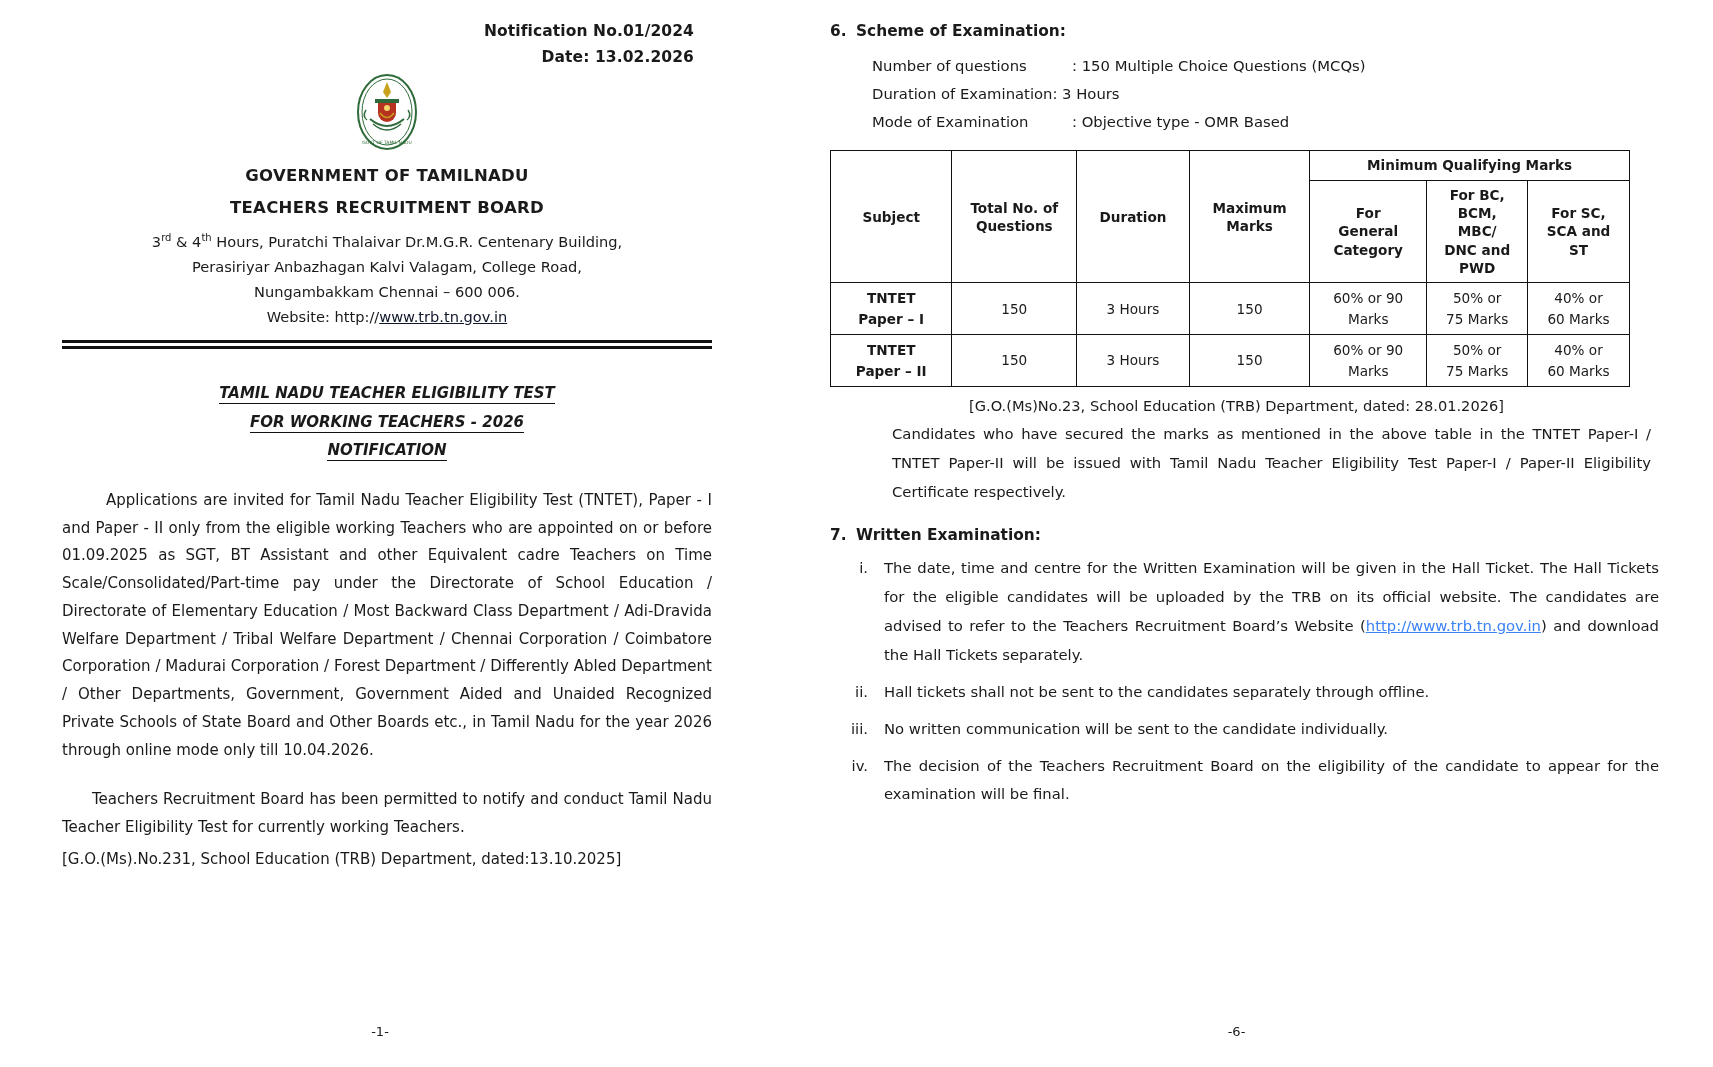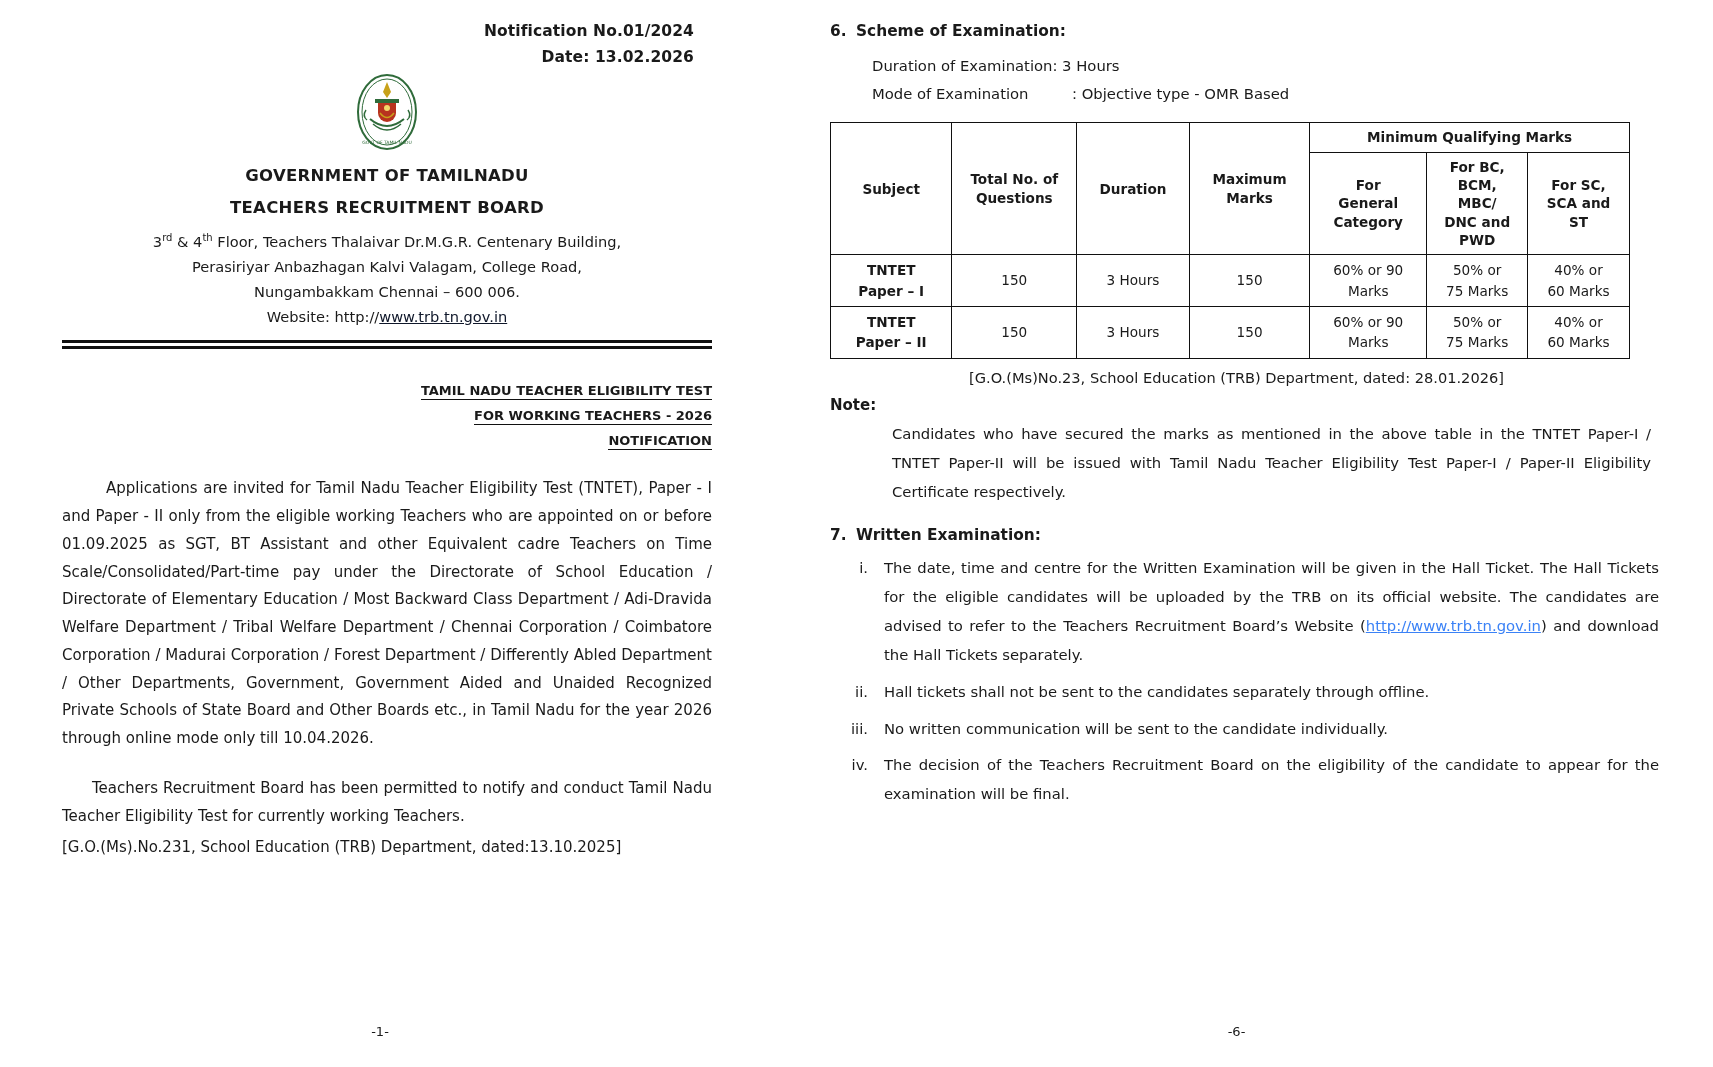--- a/index.html
+++ b/index.html
@@ -264,6 +264,10 @@
     </div>
 
     <div class="kv-list">
+      <div class="kv-row">
+        <span class="k">Number of questions</span>
+        <span class="v">: 150 Multiple Choice Questions (MCQs)</span>
+      </div>
       <div class="kv-row plain">
         <span class="k">Duration of Examination: 3 Hours</span>
       </div>

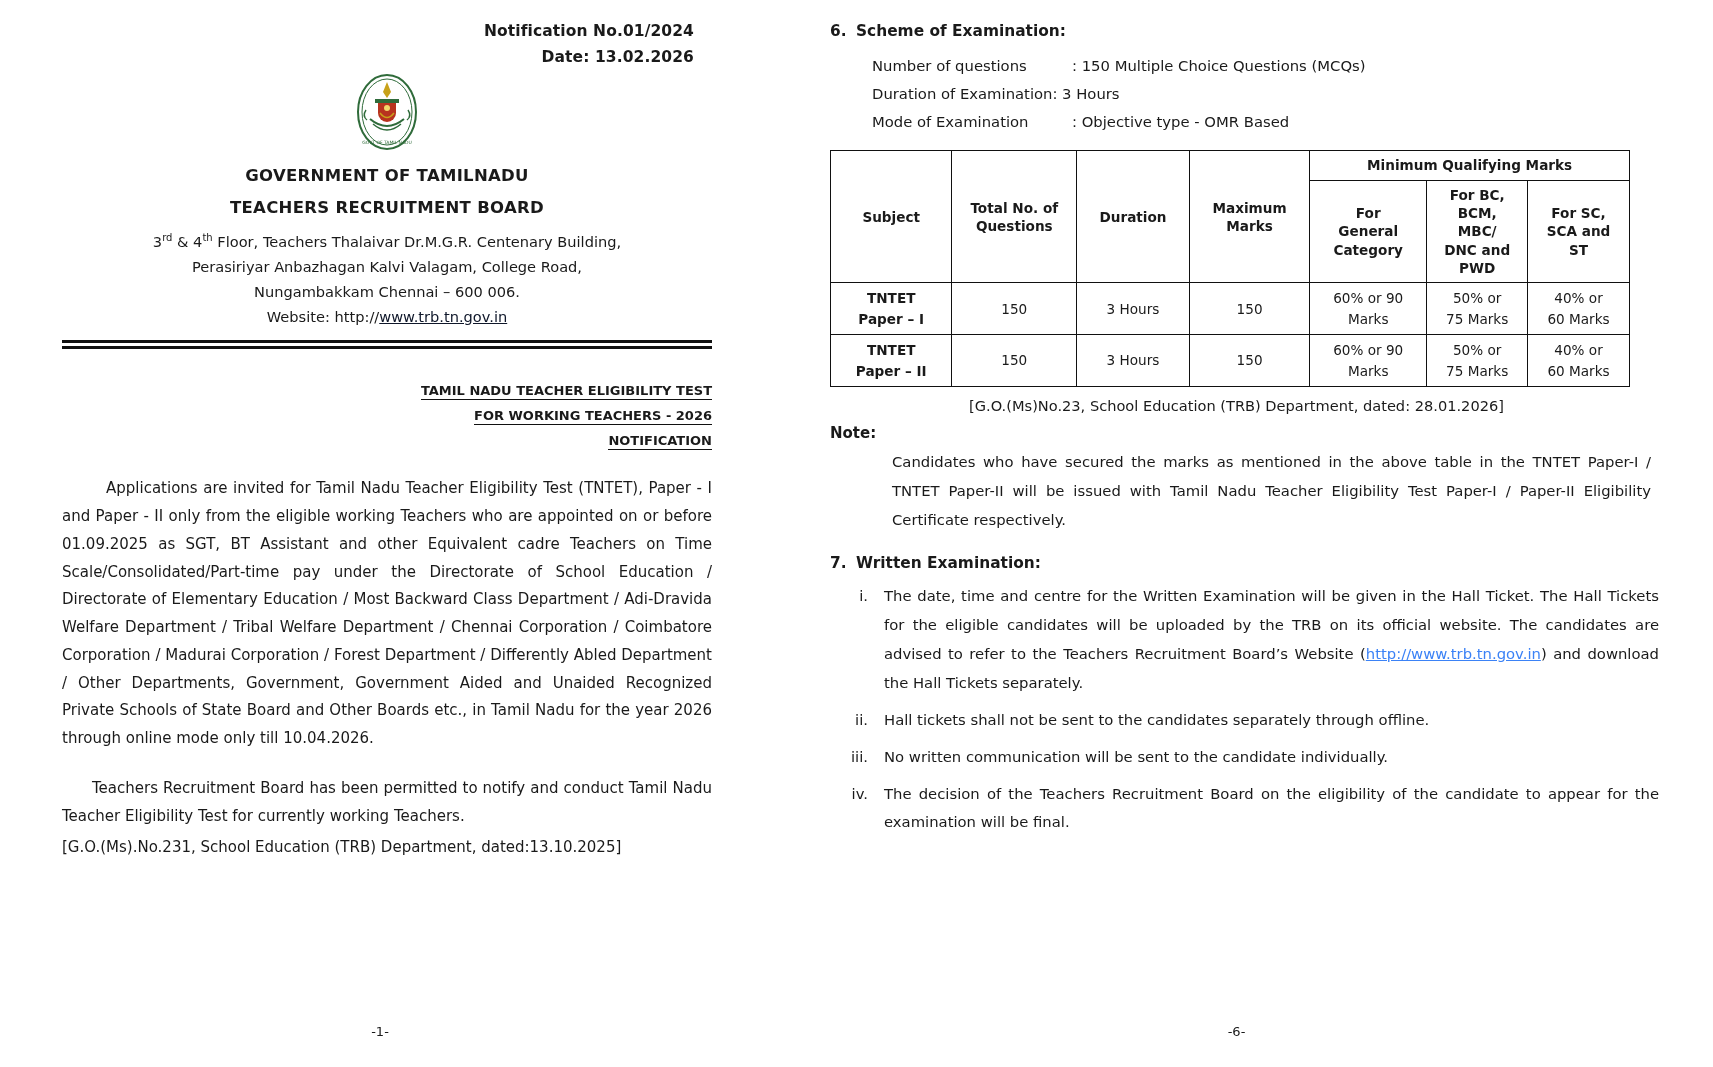--- a/index.html
+++ b/index.html
@@ -235,7 +235,7 @@
     <div class="org-title2">TEACHERS RECRUITMENT BOARD</div>
 
     <div class="addr">
-      <div><span>3</span><sup>rd</sup><span> &amp; 4</span><sup>th</sup><span> Floor, Teachers Thalaivar Dr.M.G.R. Centenary Building,</span></div>
+      <div><span>3</span><sup>rd</sup><span> &amp; 4</span><sup>th</sup><span> Hours, Puratchi Thalaivar Dr.M.G.R. Centenary Building,</span></div>
       <div>Perasiriyar Anbazhagan Kalvi Valagam, College Road,</div>
       <div>Nungambakkam Chennai – 600 006.</div>
       <div class="website"><span>Website: http://</span><a href="#">www.trb.tn.gov.in</a></div>

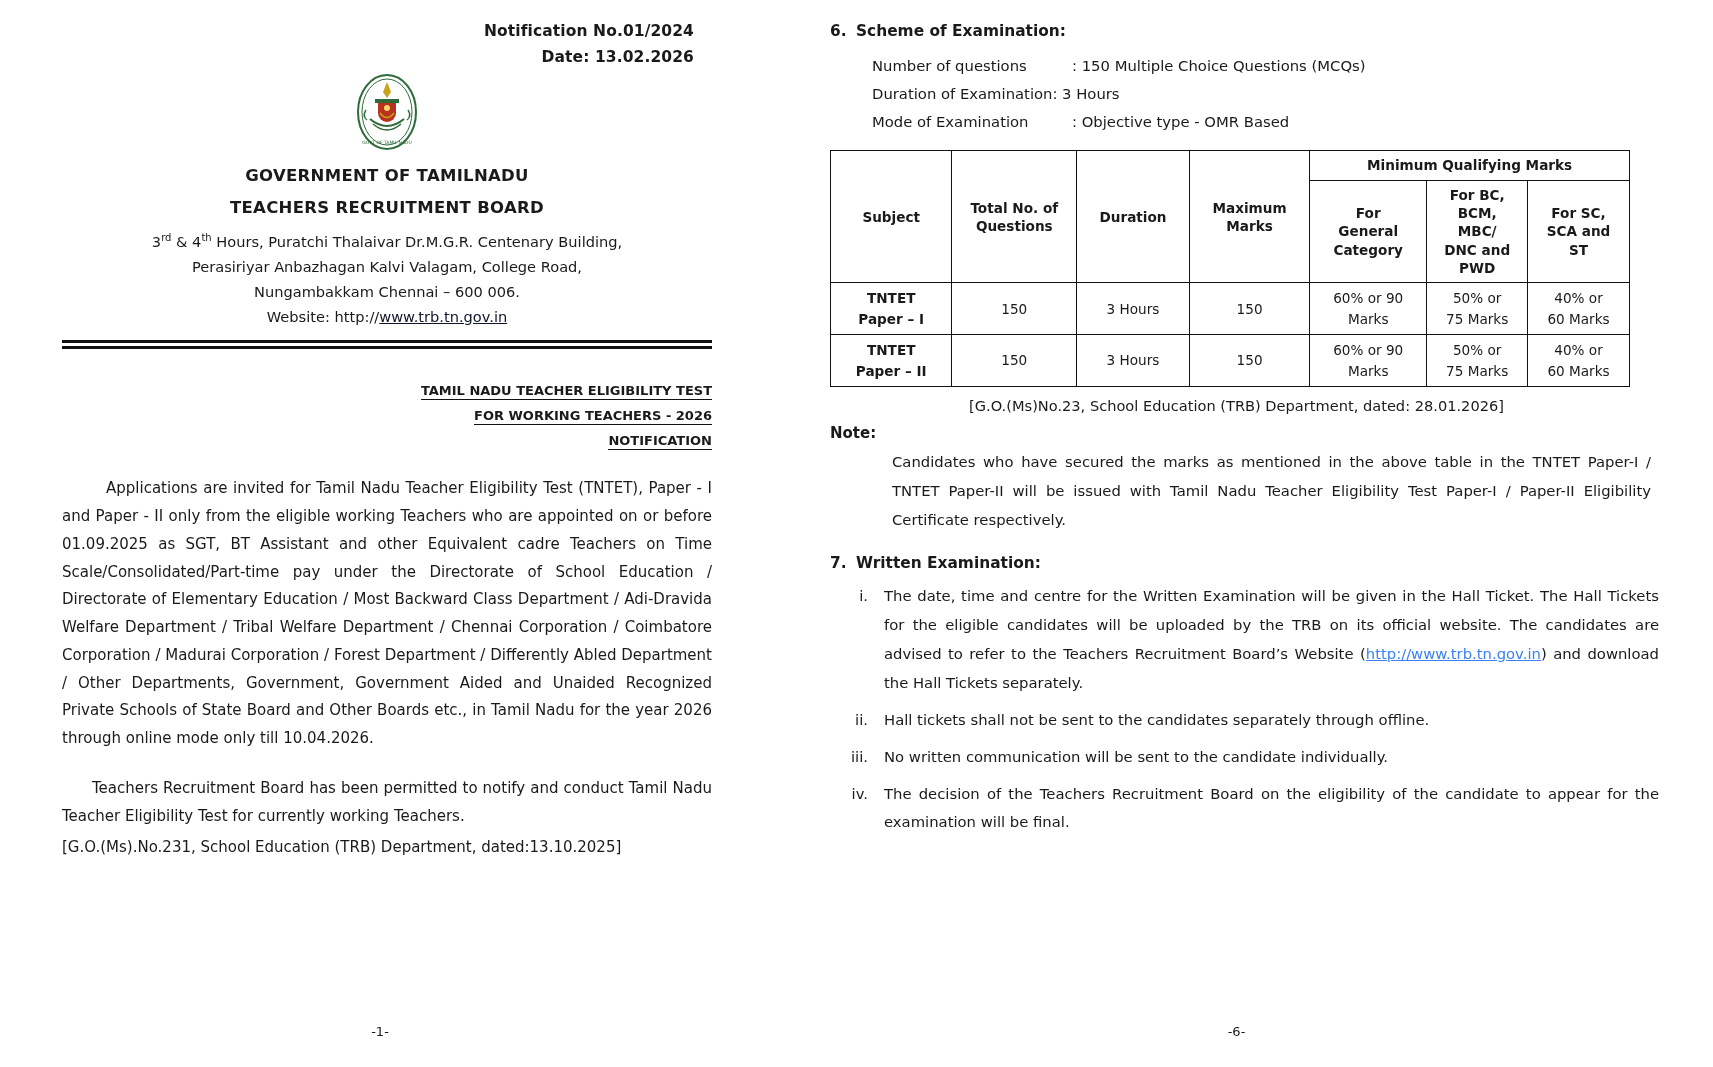--- a/index.html
+++ b/index.html
@@ -87,11 +87,12 @@
     height: 3px;
   }
   .doc-title {
-    text-align: right;
-    font-weight: bold;
-    font-size: 13px;
+    text-align: center;
+    font-weight: bold;
+    font-size: 15px;
     margin-top: 30px;
     line-height: 1.9;
+    font-style: italic;
   }
   .doc-title span {
     border-bottom: 1.5px solid #111;

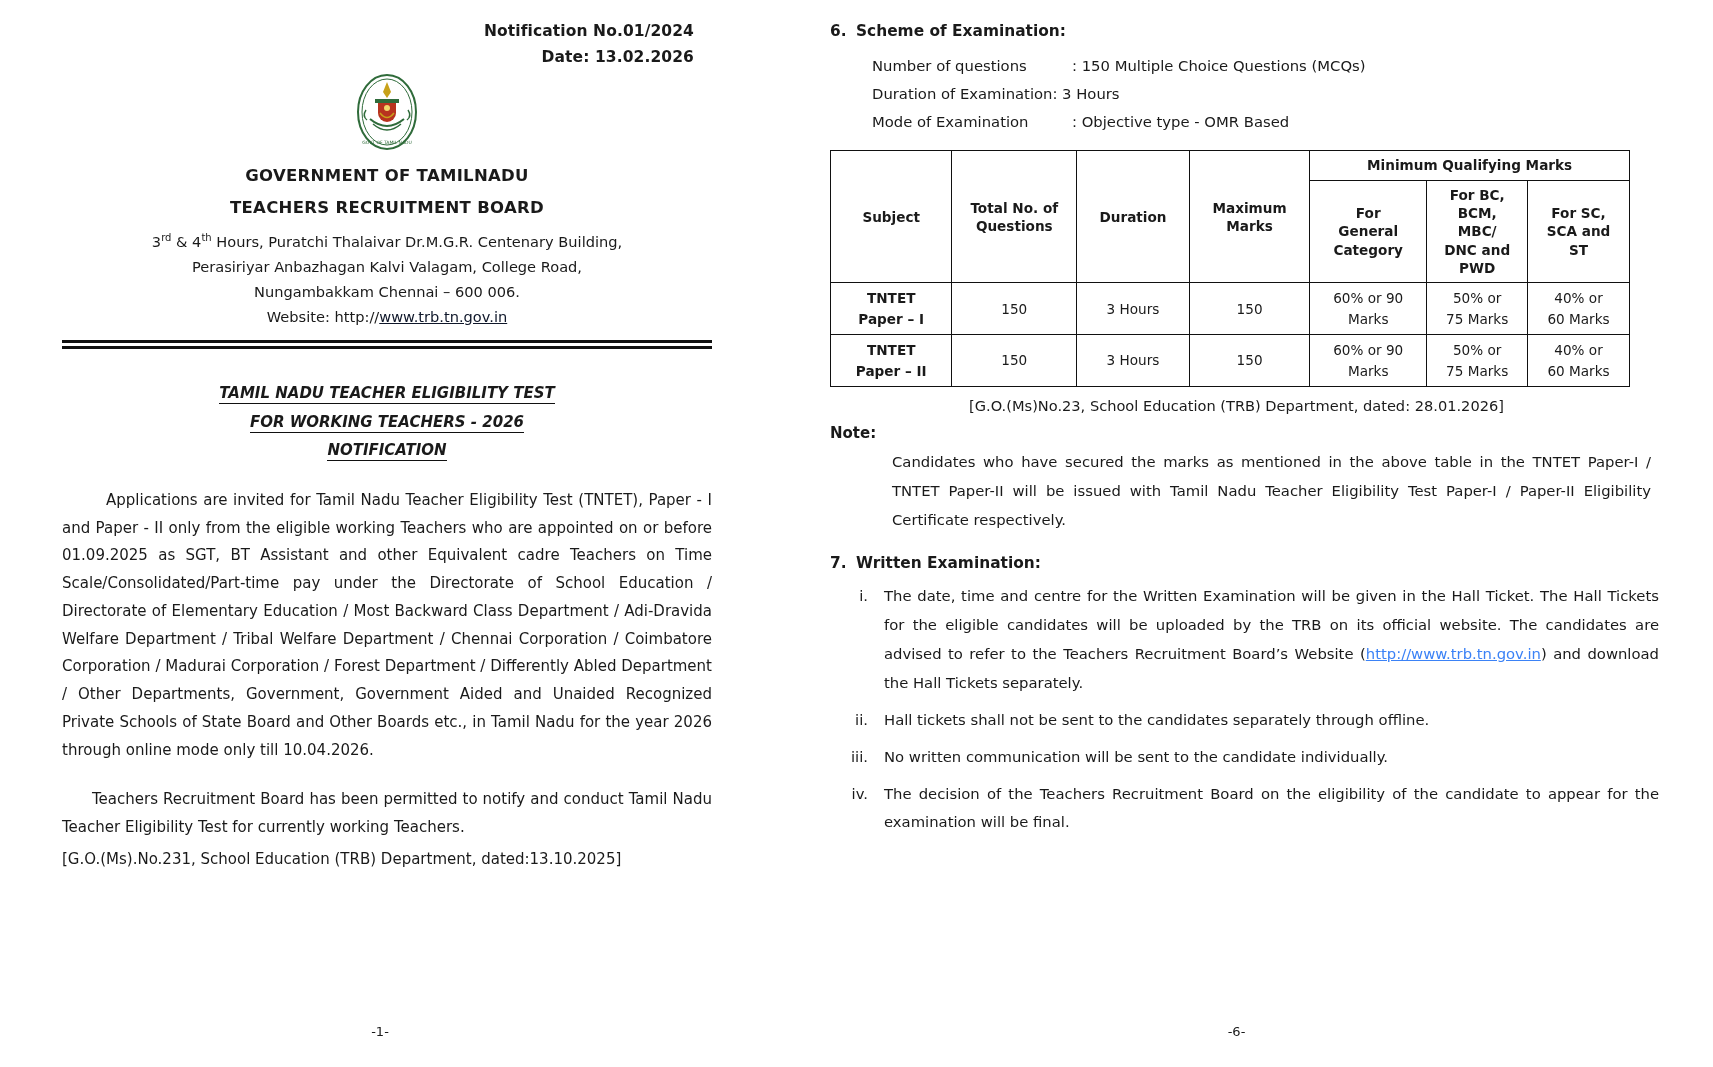--- a/index.html
+++ b/index.html
@@ -317,7 +317,6 @@
 
     <div class="go-center">[G.O.(Ms)No.23, School Education (TRB) Department, dated: 28.01.2026]</div>
 
-    <div class="note-label">Note:</div>
     <div class="note-body">Candidates who have secured the marks as mentioned in the above table in the TNTET Paper-I / TNTET Paper-II will be issued with Tamil Nadu Teacher Eligibility Test Paper-I / Paper-II Eligibility Certificate respectively.</div>
 
     <div class="sec-head sec7">

